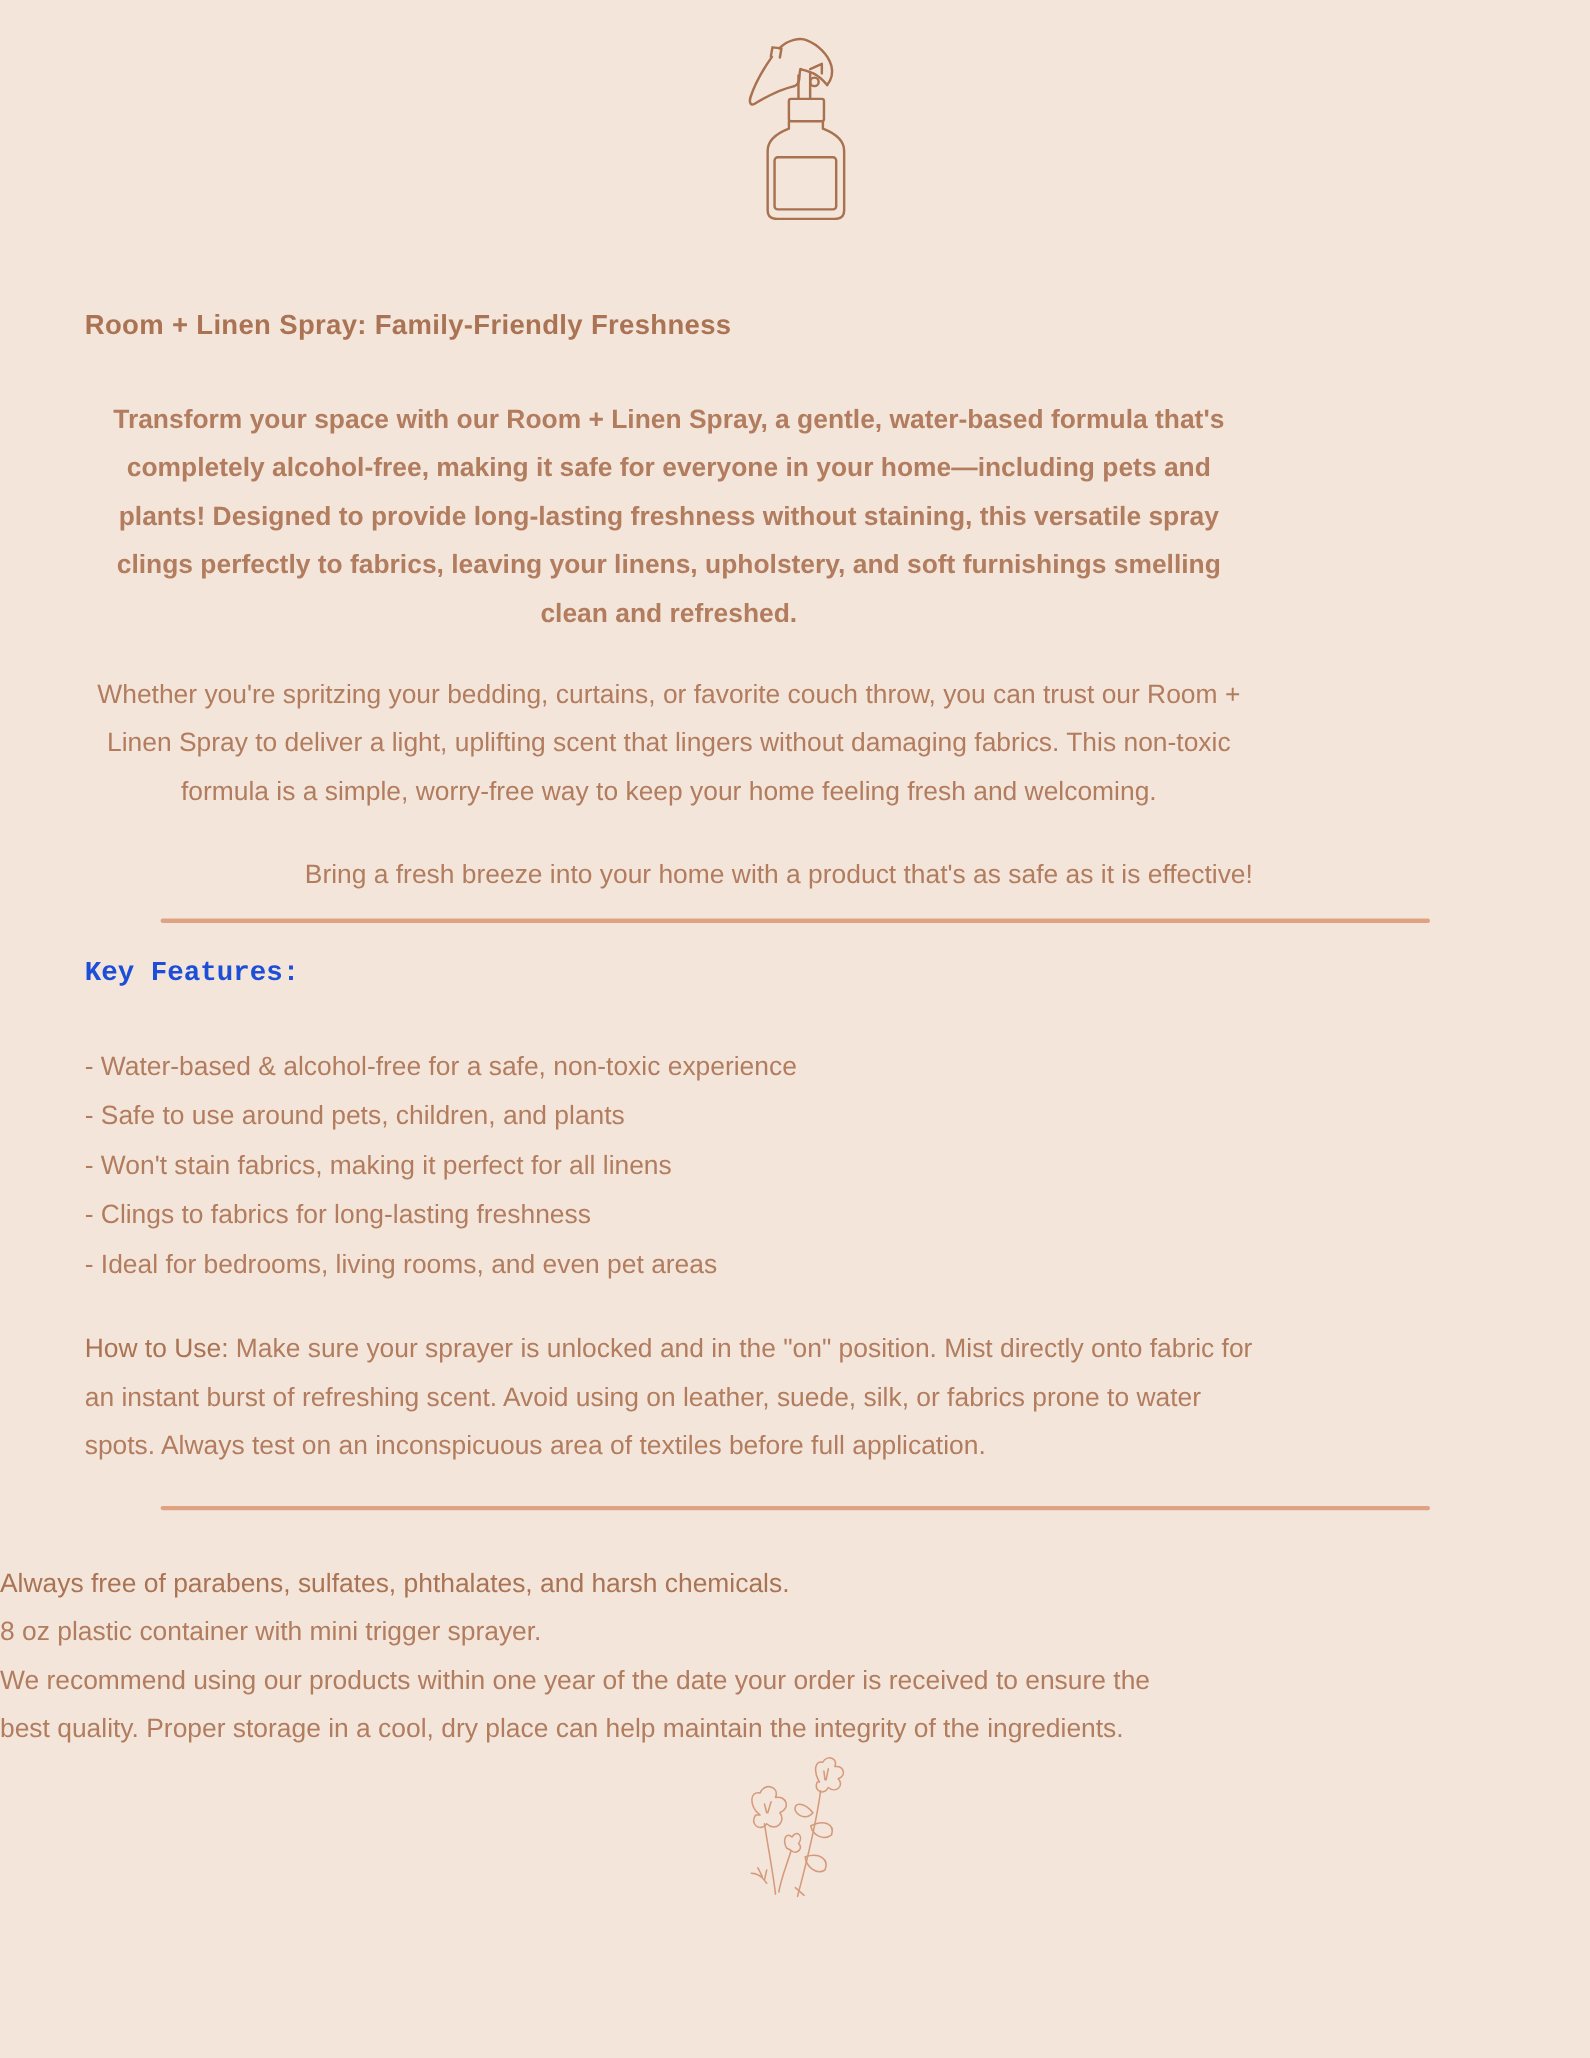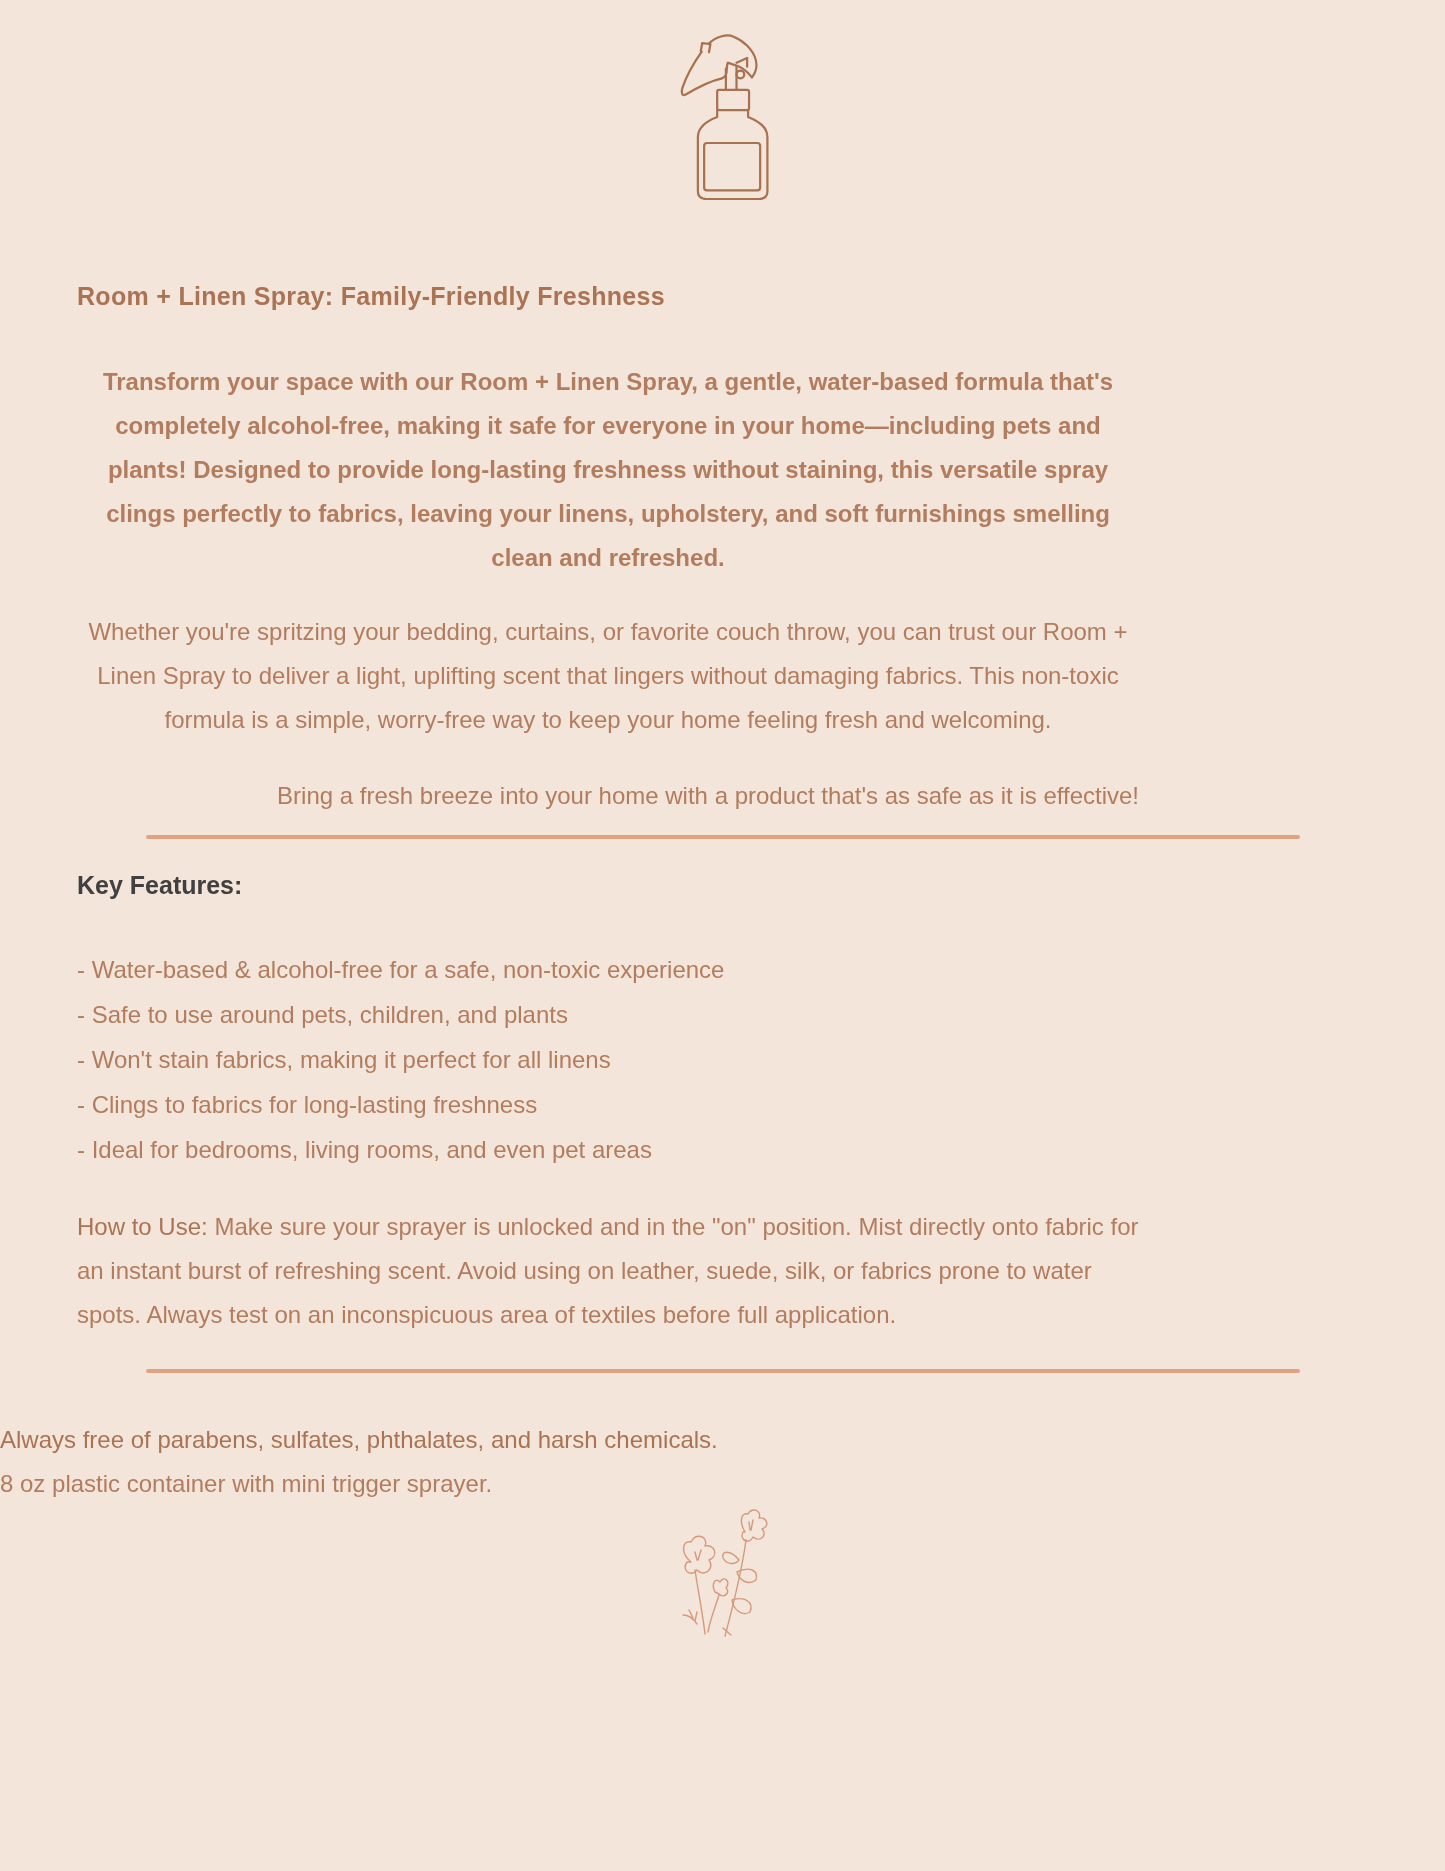--- a/index.html
+++ b/index.html
@@ -51,8 +51,9 @@
   .section-head {
     margin: 24px 0 0 0;
     font-weight: bold;
-    color: #404040;
+    color: #1d4ed8;
     font-size: 25px;
+    font-family: Liberation Mono, monospace;
   }
 
   .features-list {

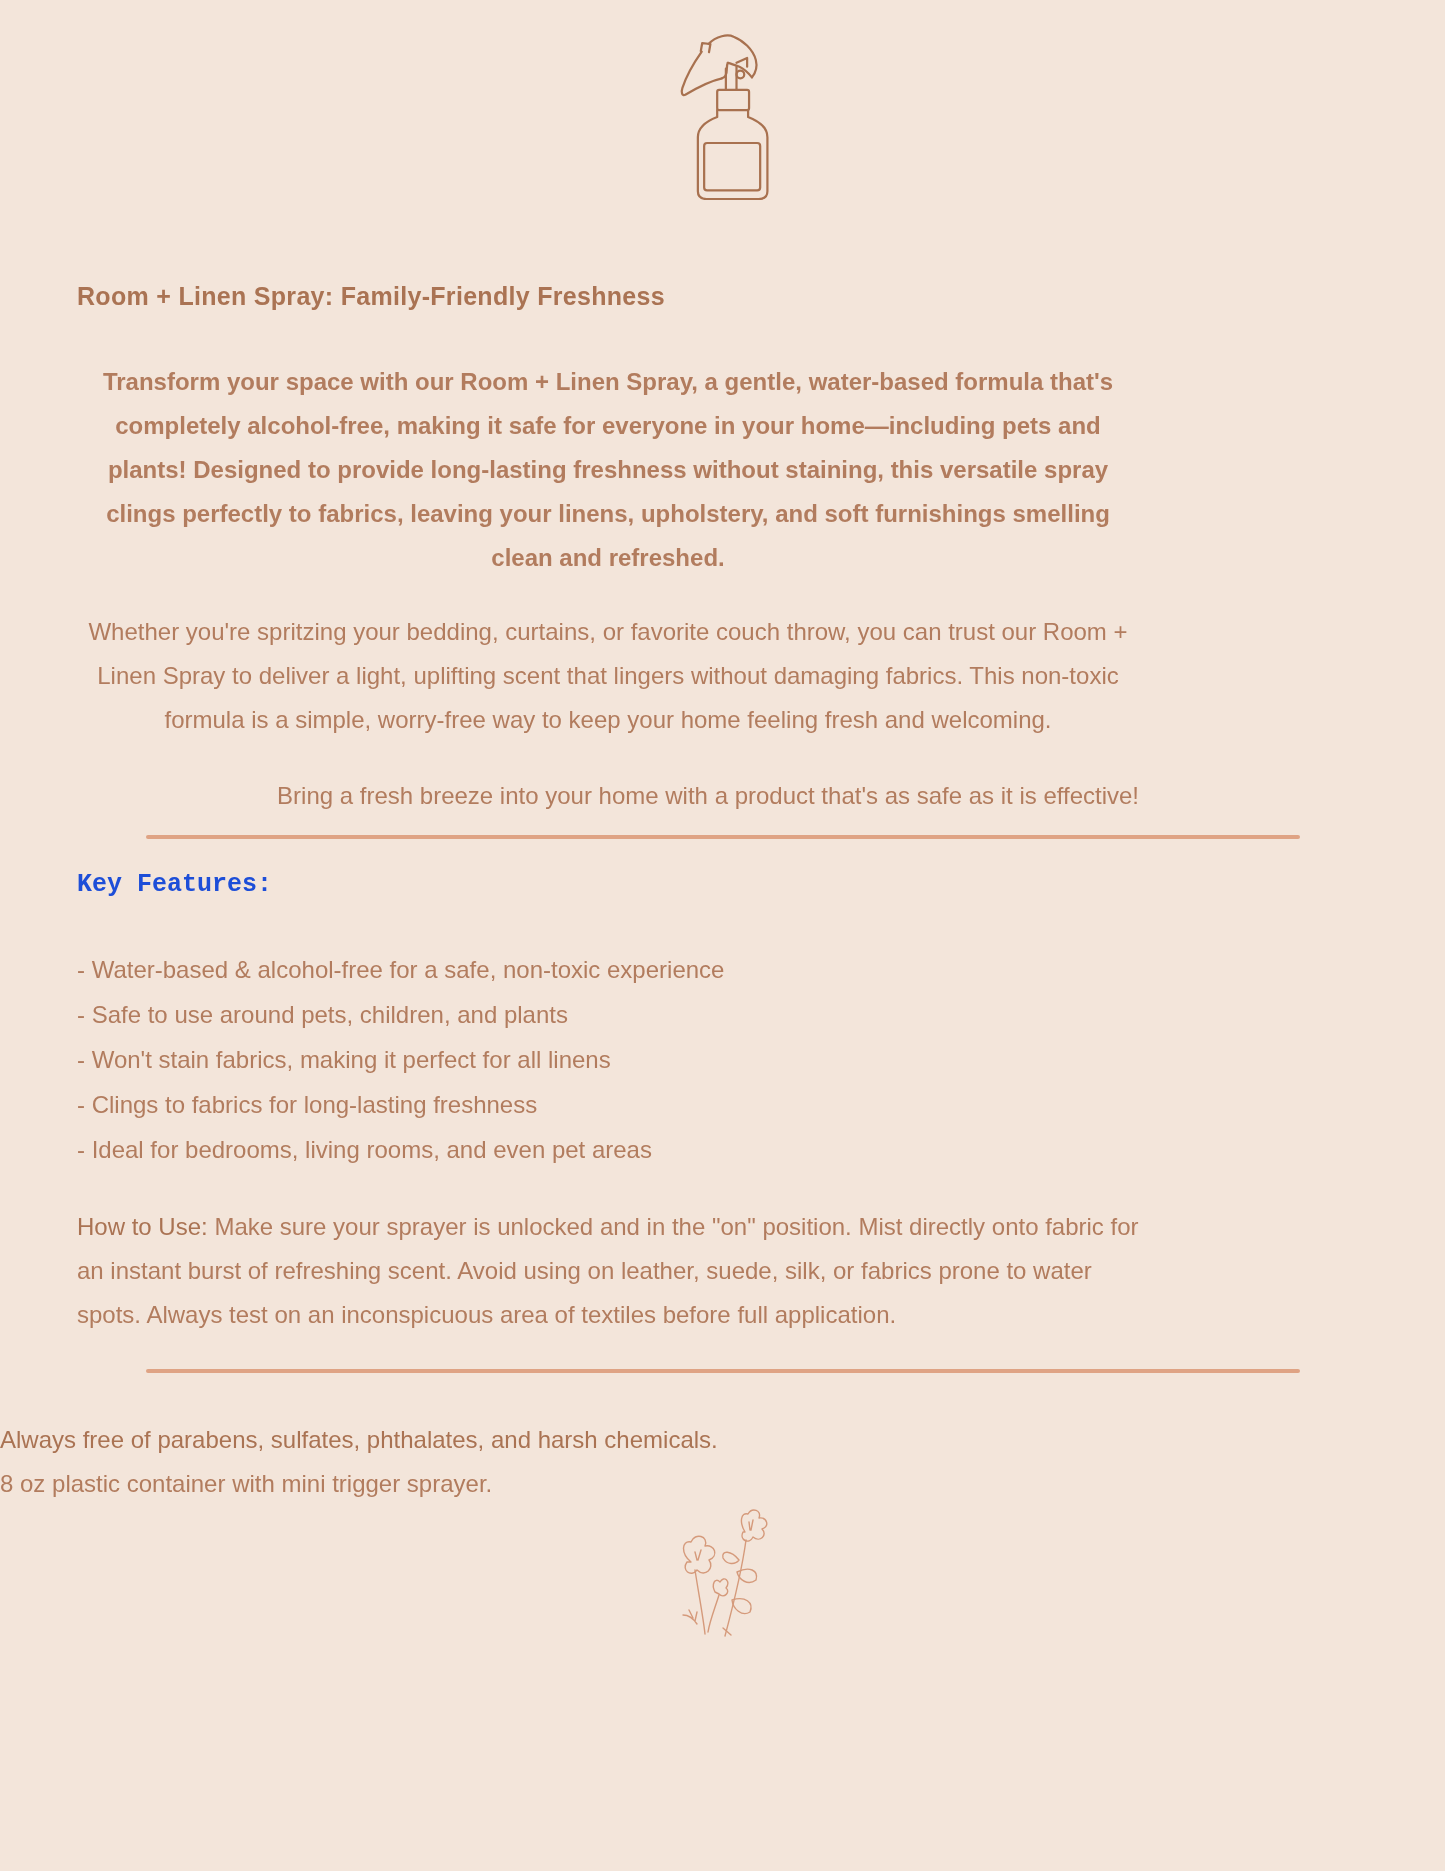--- a/index.html
+++ b/index.html
@@ -134,6 +134,7 @@
   <div class="content details">
     <p class="detail-bold">Always free of parabens, sulfates, phthalates, and harsh chemicals.</p>
     <p>8 oz plastic container with mini trigger sprayer.</p>
+    <p>We recommend using our products within one year of the date your order is received to ensure the best quality. Proper storage in a cool, dry place can help maintain the integrity of the ingredients.</p>
   </div>
 
   <svg class="flower-art" width="140" height="138" viewBox="0 0 140 138" fill="none" stroke="#d59a7b" stroke-width="1.4" stroke-linecap="round" stroke-linejoin="round">

